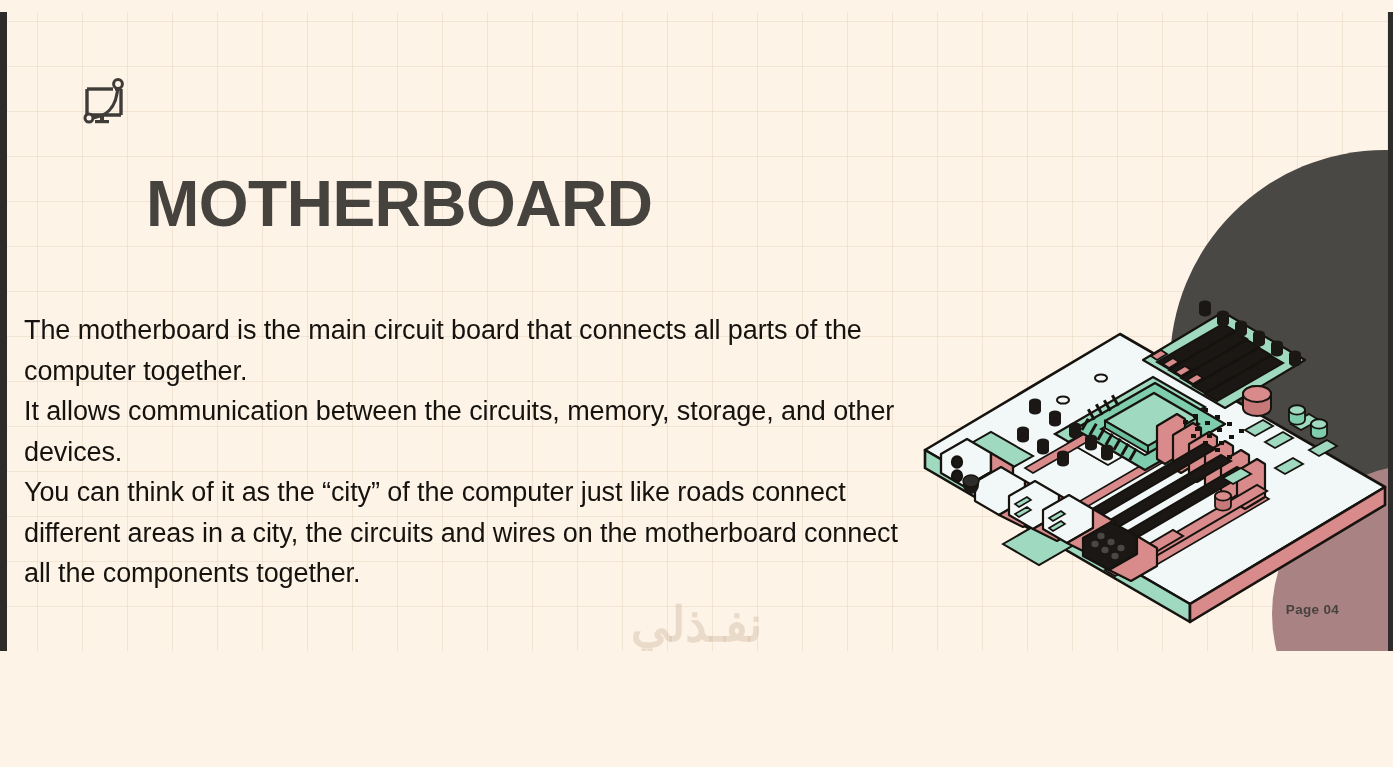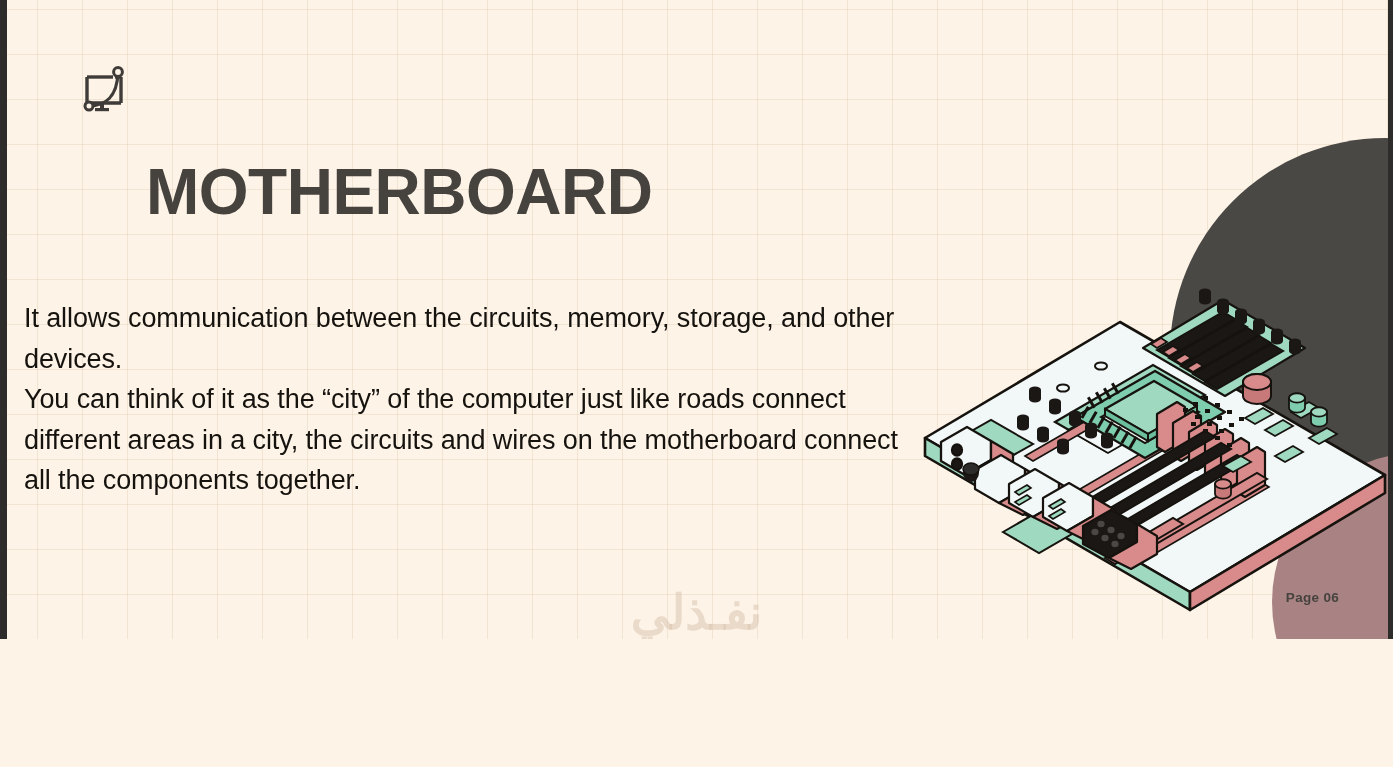--- a/index.html
+++ b/index.html
@@ -15,6 +15,7 @@
     width:1393px; height:639px;
     background:#fdf3e7;
     overflow:hidden;
+    margin-top:12px;
   }
 
   

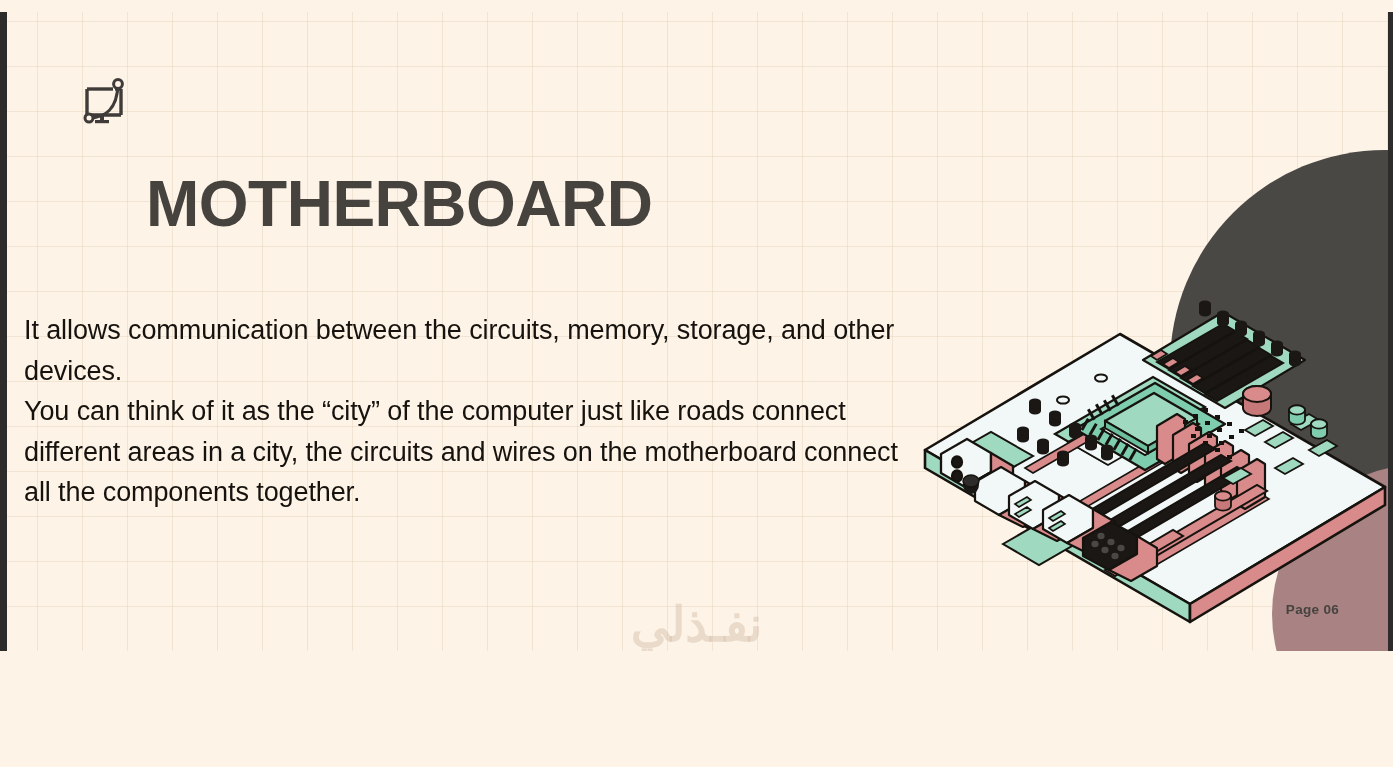--- a/index.html
+++ b/index.html
@@ -170,6 +170,7 @@
   <h1 class="slide-title">MOTHERBOARD</h1>
 
   <div class="body-copy">
+    <p>The motherboard is the main circuit board that connects all parts of the computer together.</p>
     <p> It allows communication between the circuits, memory, storage, and other devices.</p>
     <p> You can think of it as the “city” of the computer just like roads connect different areas in a city, the circuits and wires on the motherboard connect all the components together.</p>
   </div>

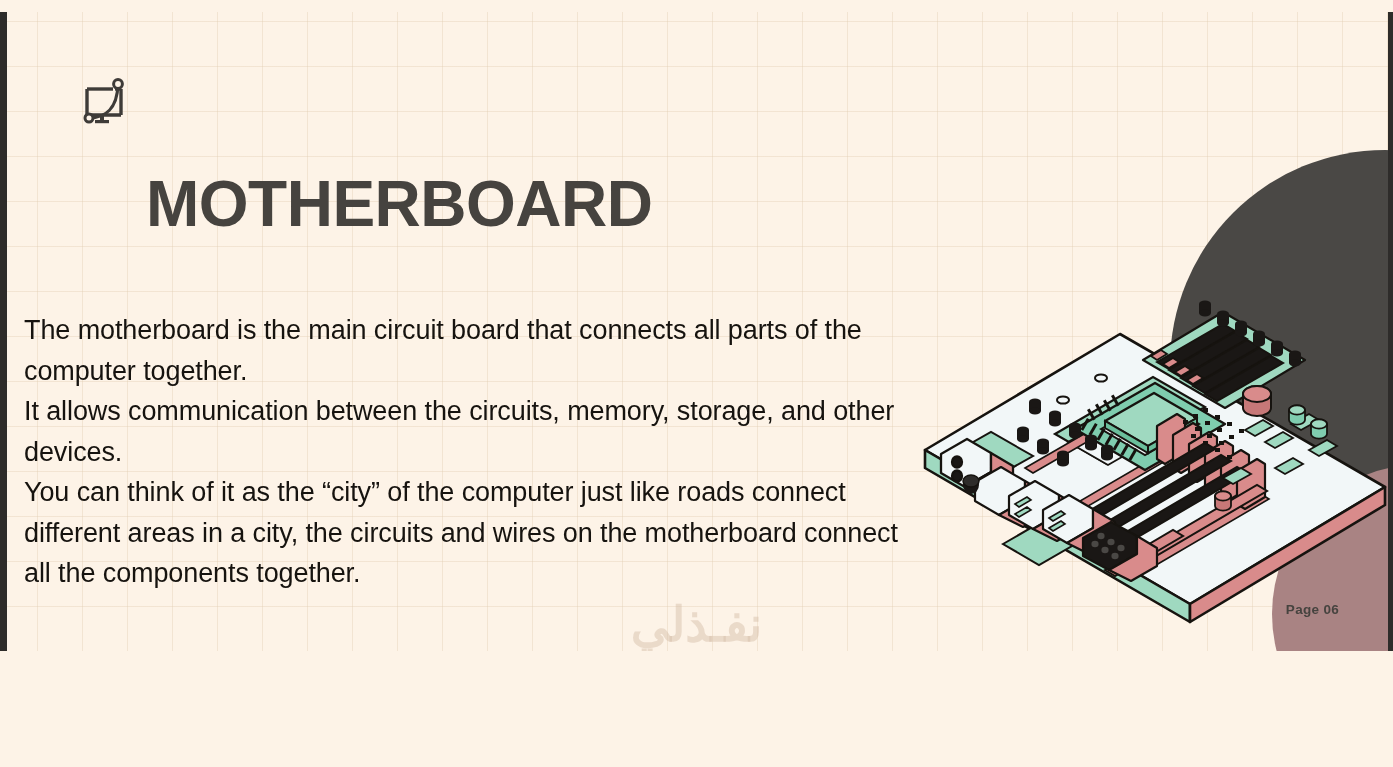--- a/index.html
+++ b/index.html
@@ -406,7 +406,7 @@
     <div class="wm-ar">نفـذلي</div>
   </div>
 
-  <div class="page-number">Page 06</div>
+  <div class="page-number">Page 04</div>
 
   <div class="edge-left"></div>
   <div class="edge-right"></div>

